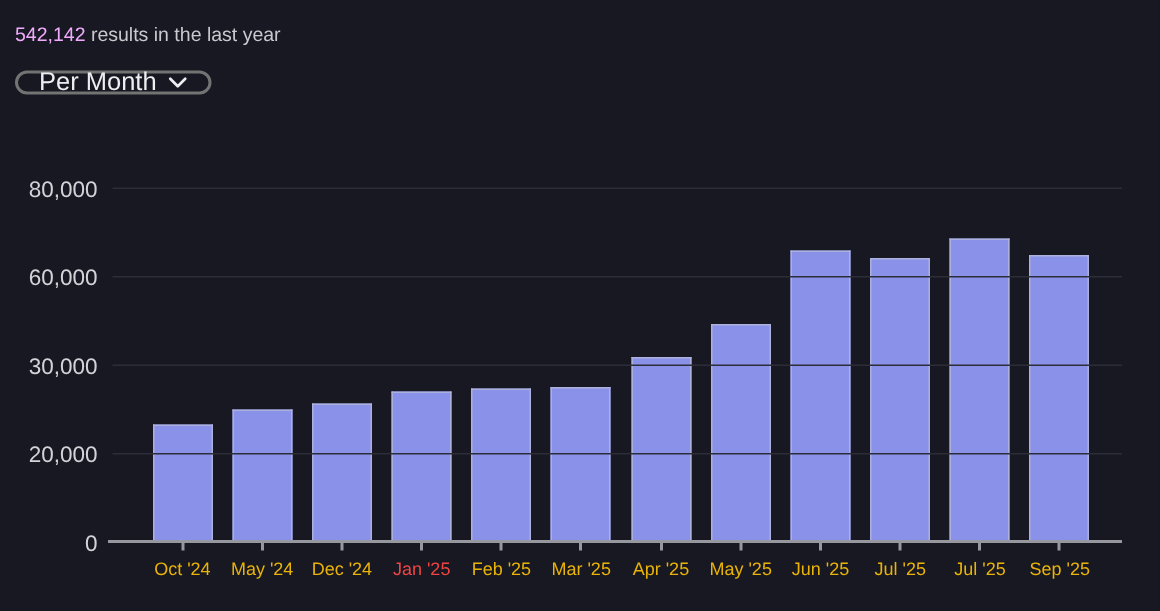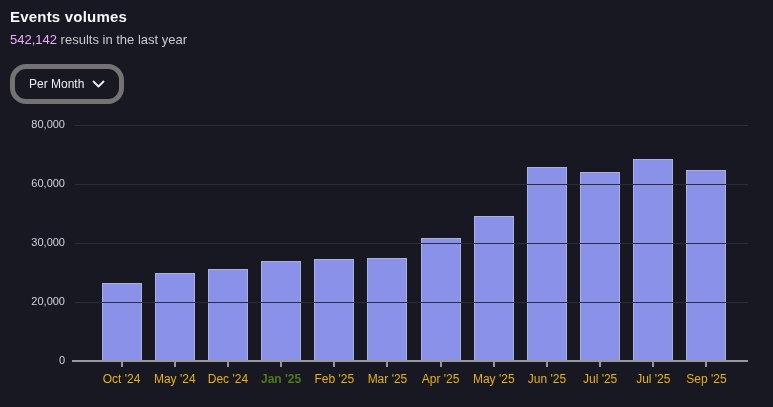--- a/index.html
+++ b/index.html
@@ -150,7 +150,6 @@
 <body>
 
 <div class="header">
-  <div class="title">Events volumes</div>
   <div class="subtitle"><span class="count">542,142</span><span> results in the last year</span></div>
   <button class="pill">
     <span>Per Month</span>

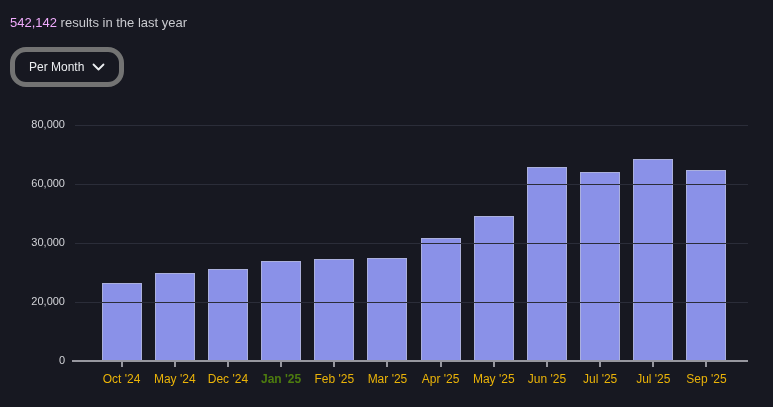--- a/index.html
+++ b/index.html
@@ -37,13 +37,13 @@
     display: inline-flex;
     align-items: center;
     gap: 8px;
-    height: 40px;
+    height: 16px;
     padding: 0 14px;
-    border: 5px solid #737373;
+    border: 2px solid #737373;
     border-radius: 16px;
     background: transparent;
     color: #eceef1;
-    font-size: 12px;
+    font-size: 17px;
     font-family: "Liberation Sans", sans-serif;
     cursor: pointer;
   }

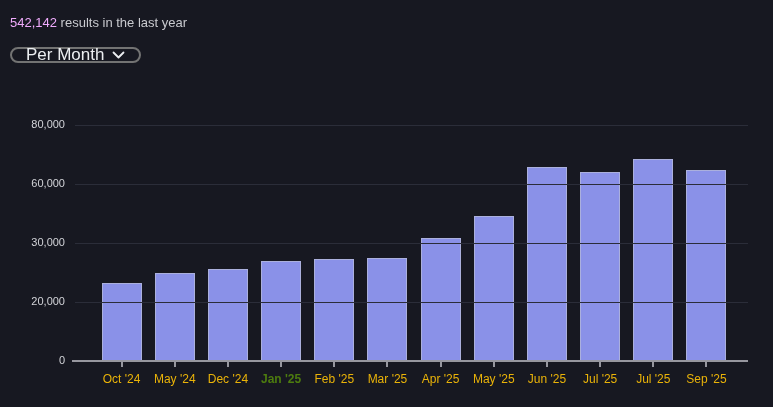--- a/index.html
+++ b/index.html
@@ -64,7 +64,7 @@
   .ytick {
     position: absolute;
     right: 0;
-    font-size: 11px;
+    font-size: 15px;
     color: #d2d3d8;
     white-space: nowrap;
   }

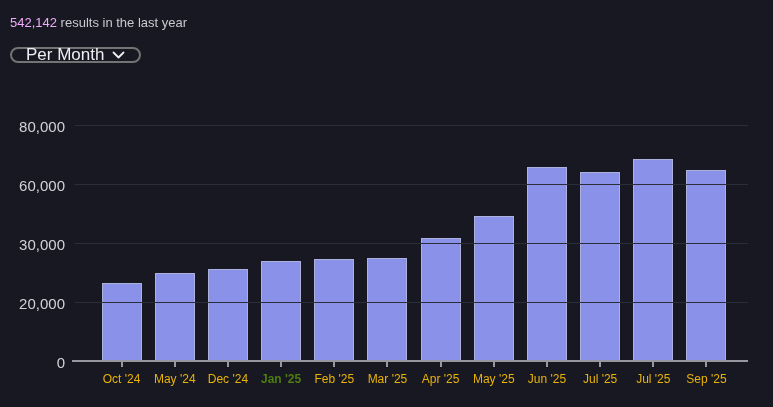--- a/index.html
+++ b/index.html
@@ -142,8 +142,8 @@
     white-space: nowrap;
   }
   .xlabel.bold {
-    font-weight: 700;
-    color: #4d7c0f;
+    font-weight: 400;
+    color: #ef4444;
   }
 </style>
 </head>

